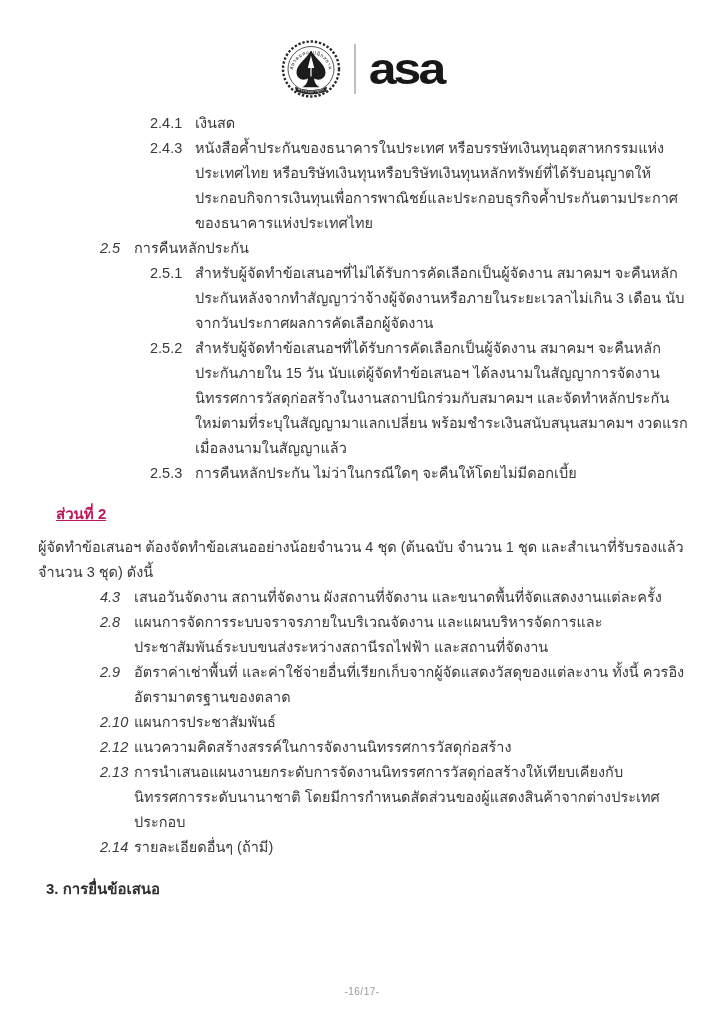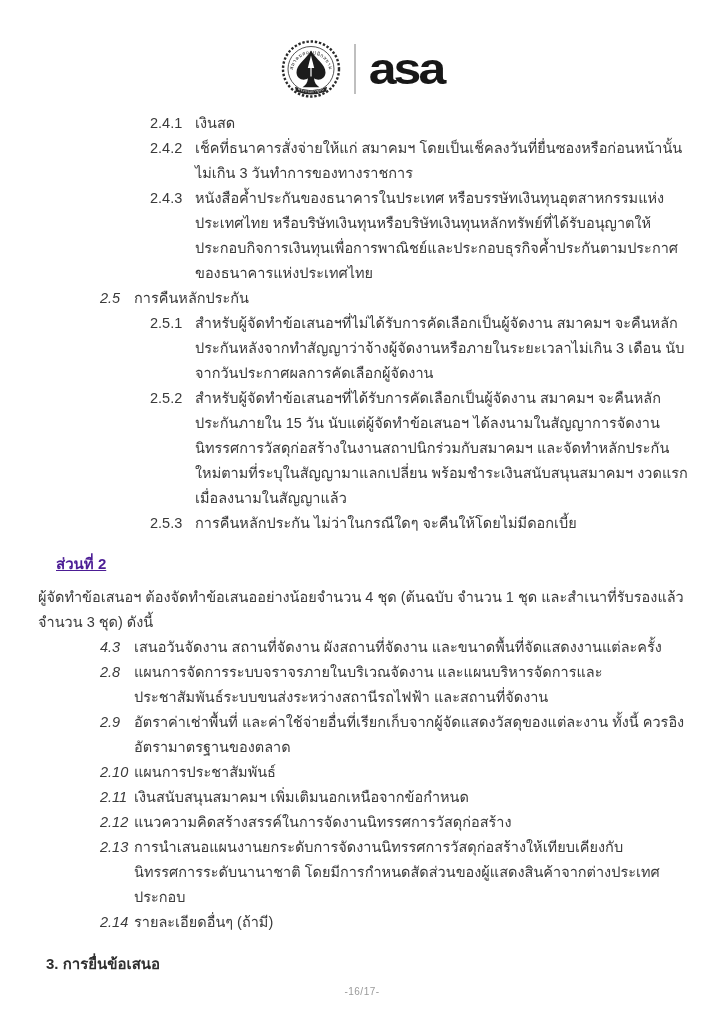--- a/index.html
+++ b/index.html
@@ -85,10 +85,6 @@
       <div class="txt">เงินสด</div>
     </div>
     <div class="row lvl2">
-      <span class="num">2.4.2</span>
-      <div class="txt">เช็คที่ธนาคารสั่งจ่ายให้แก่ สมาคมฯ โดยเป็นเช็คลงวันที่ยื่นซองหรือก่อนหน้านั้นไม่เกิน 3 วันทำการของทางราชการ</div>
-    </div>
-    <div class="row lvl2">
       <span class="num">2.4.3</span>
       <div class="txt">หนังสือค้ำประกันของธนาคารในประเทศ หรือบรรษัทเงินทุนอุตสาหกรรมแห่งประเทศไทย หรือบริษัทเงินทุนหรือบริษัทเงินทุนหลักทรัพย์ที่ได้รับอนุญาตให้ประกอบกิจการเงินทุนเพื่อการพาณิชย์และประกอบธุรกิจค้ำประกันตามประกาศของธนาคารแห่งประเทศไทย</div>
     </div>

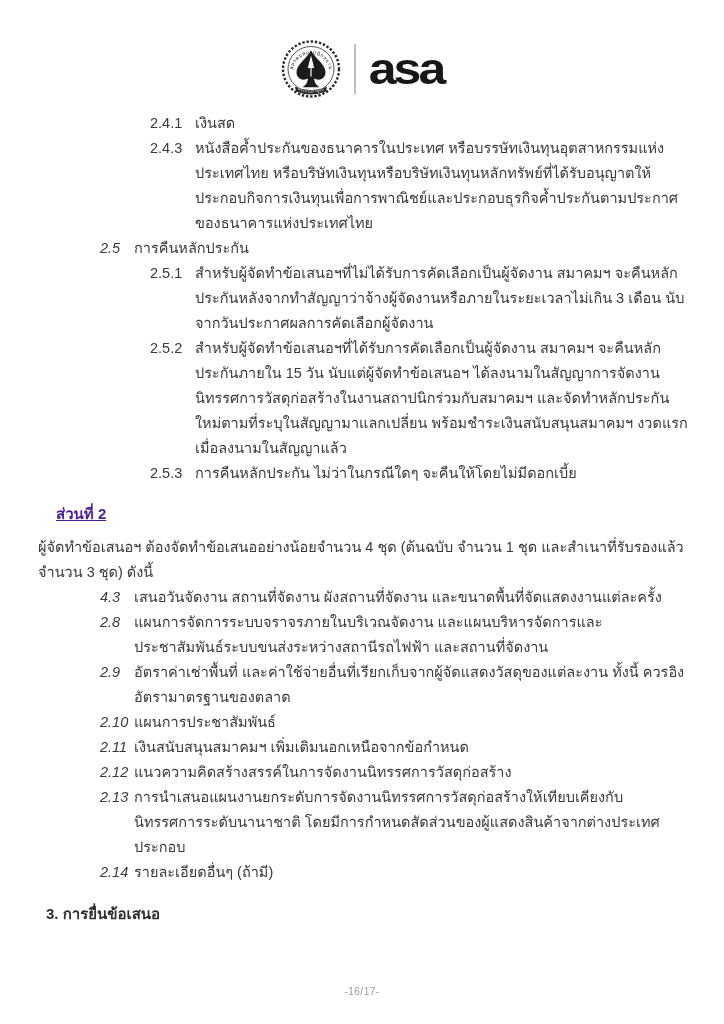--- a/index.html
+++ b/index.html
@@ -36,7 +36,7 @@
   .lvl2{margin-left:112px;}
   .lvl2 .num{width:45px;}
   .sec2-heading{
-    font-size:15px;font-weight:bold;color:#4c1d95;
+    font-size:15px;font-weight:bold;color:#be185d;
     text-decoration:underline;
     margin:15px 0 9px 18px;line-height:25px;
   }

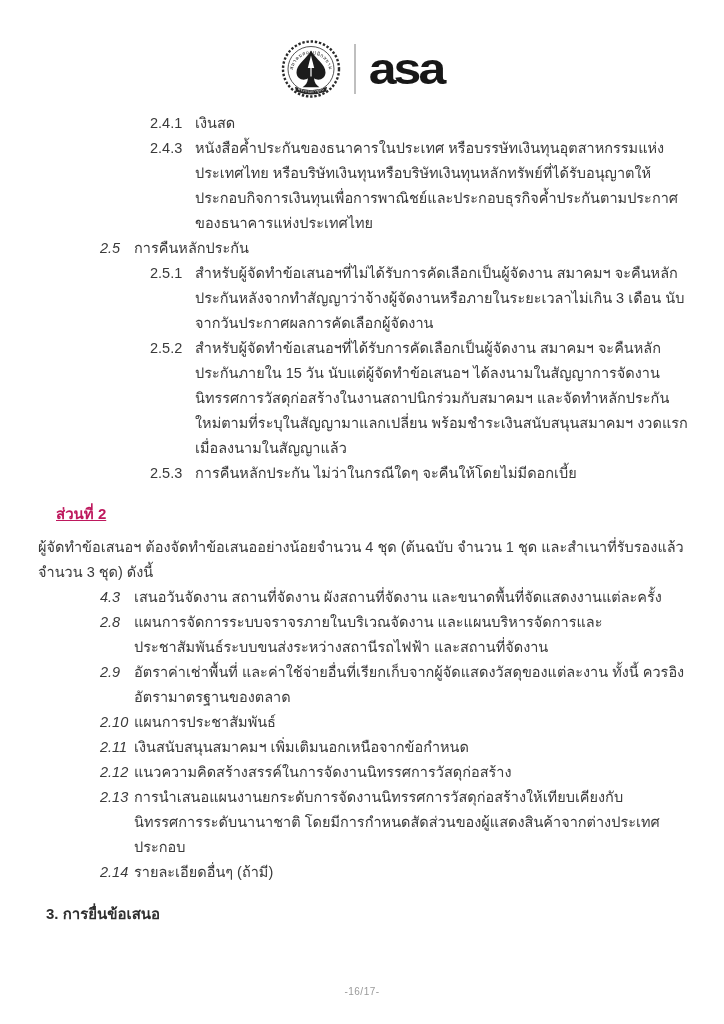--- a/index.html
+++ b/index.html
@@ -127,10 +127,6 @@
       <div class="txt">แผนการประชาสัมพันธ์</div>
     </div>
     <div class="row lvl1">
-      <span class="num">2.11</span>
-      <div class="txt">เงินสนับสนุนสมาคมฯ เพิ่มเติมนอกเหนือจากข้อกำหนด</div>
-    </div>
-    <div class="row lvl1">
       <span class="num">2.12</span>
       <div class="txt">แนวความคิดสร้างสรรค์ในการจัดงานนิทรรศการวัสดุก่อสร้าง</div>
     </div>

